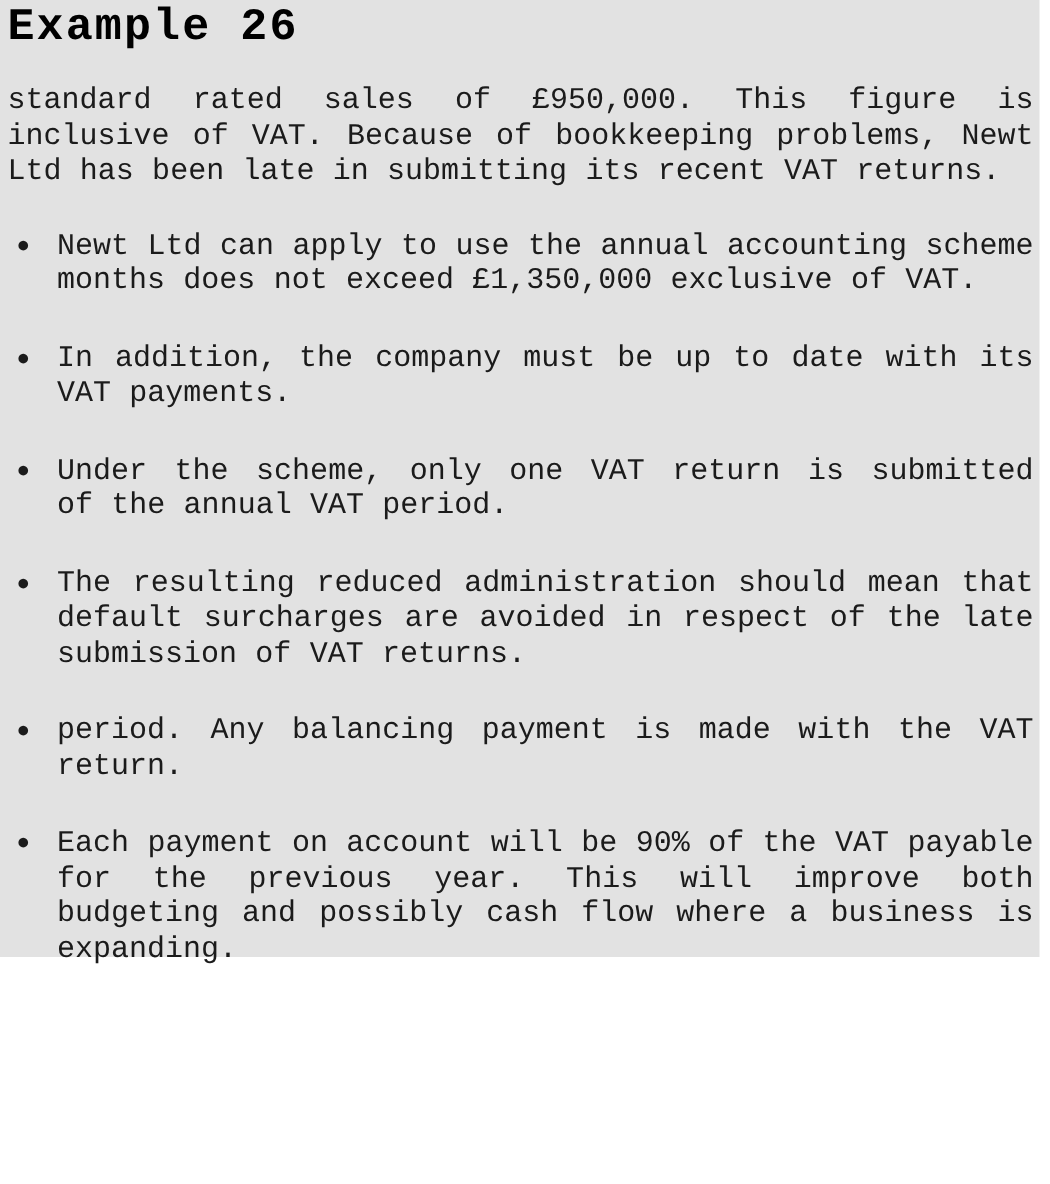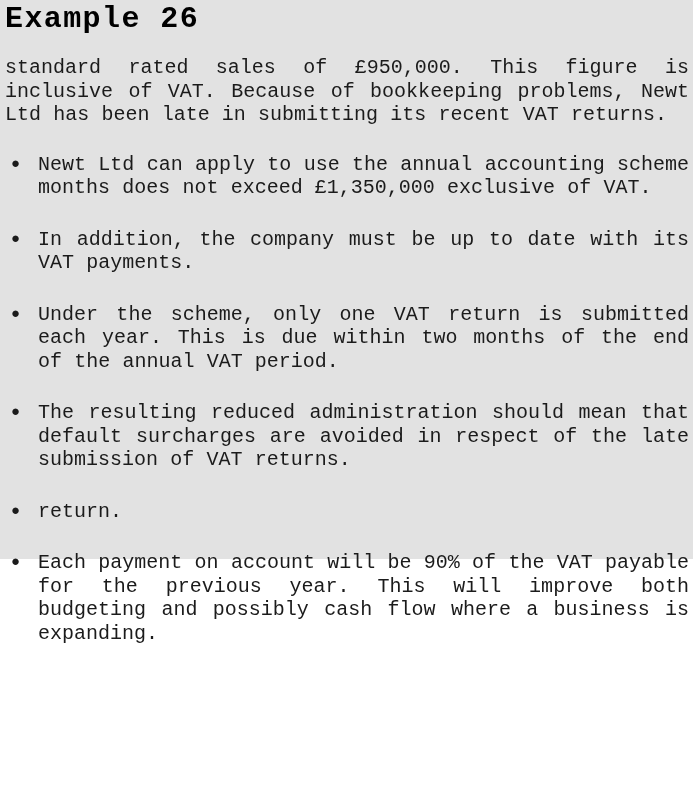--- a/index.html
+++ b/index.html
@@ -27,7 +27,7 @@
     left: 0;
     top: 0;
     width: 693px;
-    height: 559px;
+    height: 638px;
     background: var(--doc-bg);
     color: var(--text);
     padding: 4px 4px 0 5px;

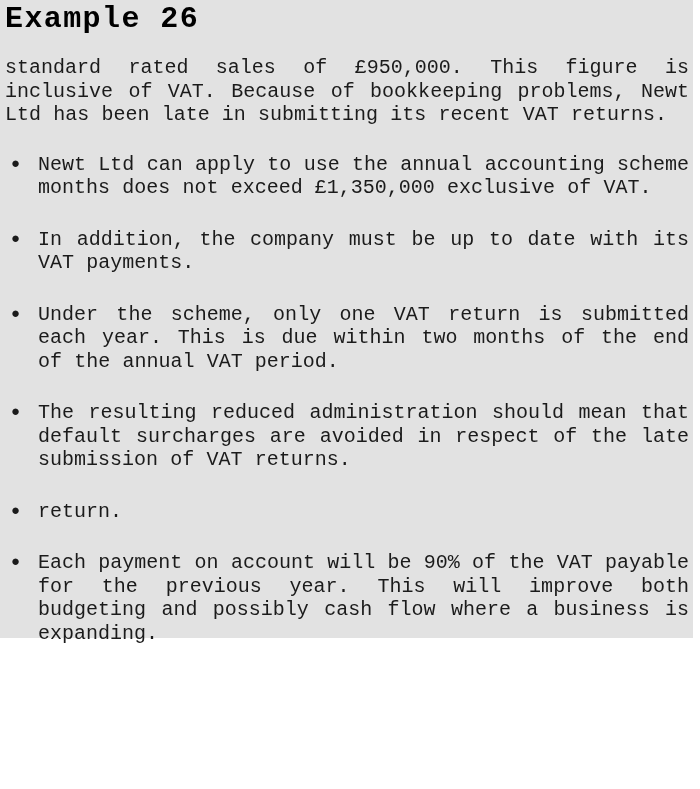--- a/index.html
+++ b/index.html
@@ -102,7 +102,6 @@
           <span class="bullet-marker">●</span>
           <div class="bullet-body">
             <div class="tline">Under the scheme, only one VAT return is submitted</div>
-            <div class="tline">each year. This is due within two months of the end</div>
             <div class="tline lastline">of the annual VAT period.</div>
           </div>
         </div>

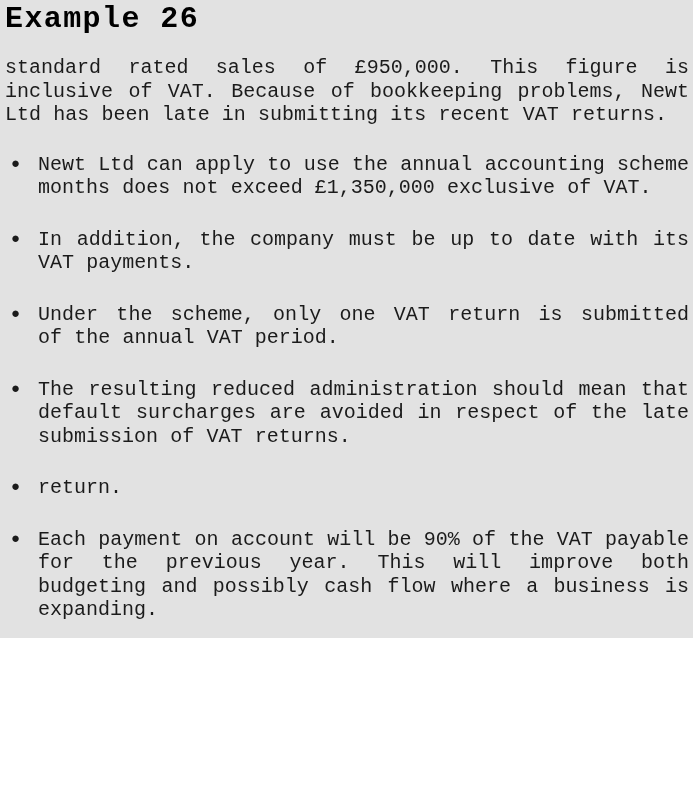--- a/index.html
+++ b/index.html
@@ -116,6 +116,7 @@
         <div class="bullet-item">
           <span class="bullet-marker">●</span>
           <div class="bullet-body">
+            <div class="tline">period. Any balancing payment is made with the VAT</div>
             <div class="tline lastline">return.</div>
           </div>
         </div>

